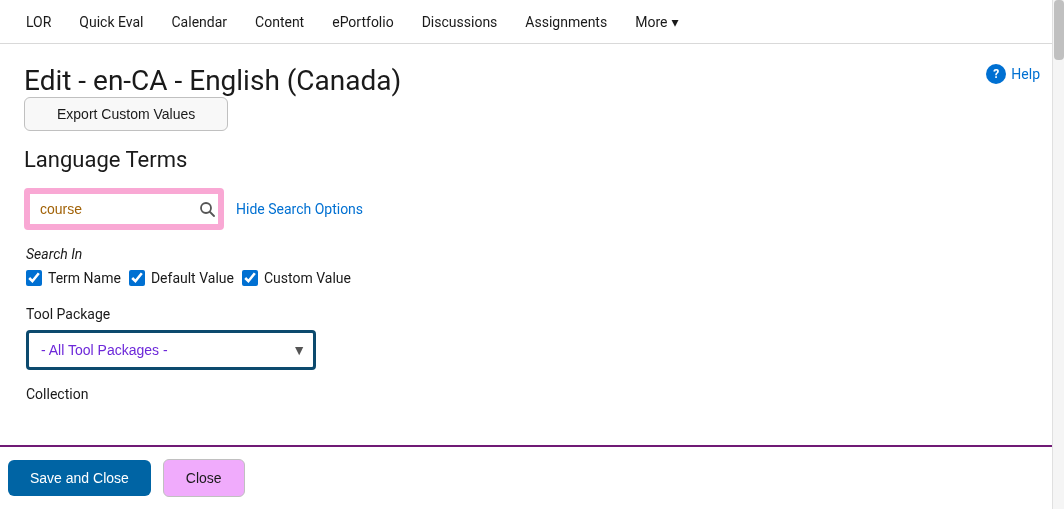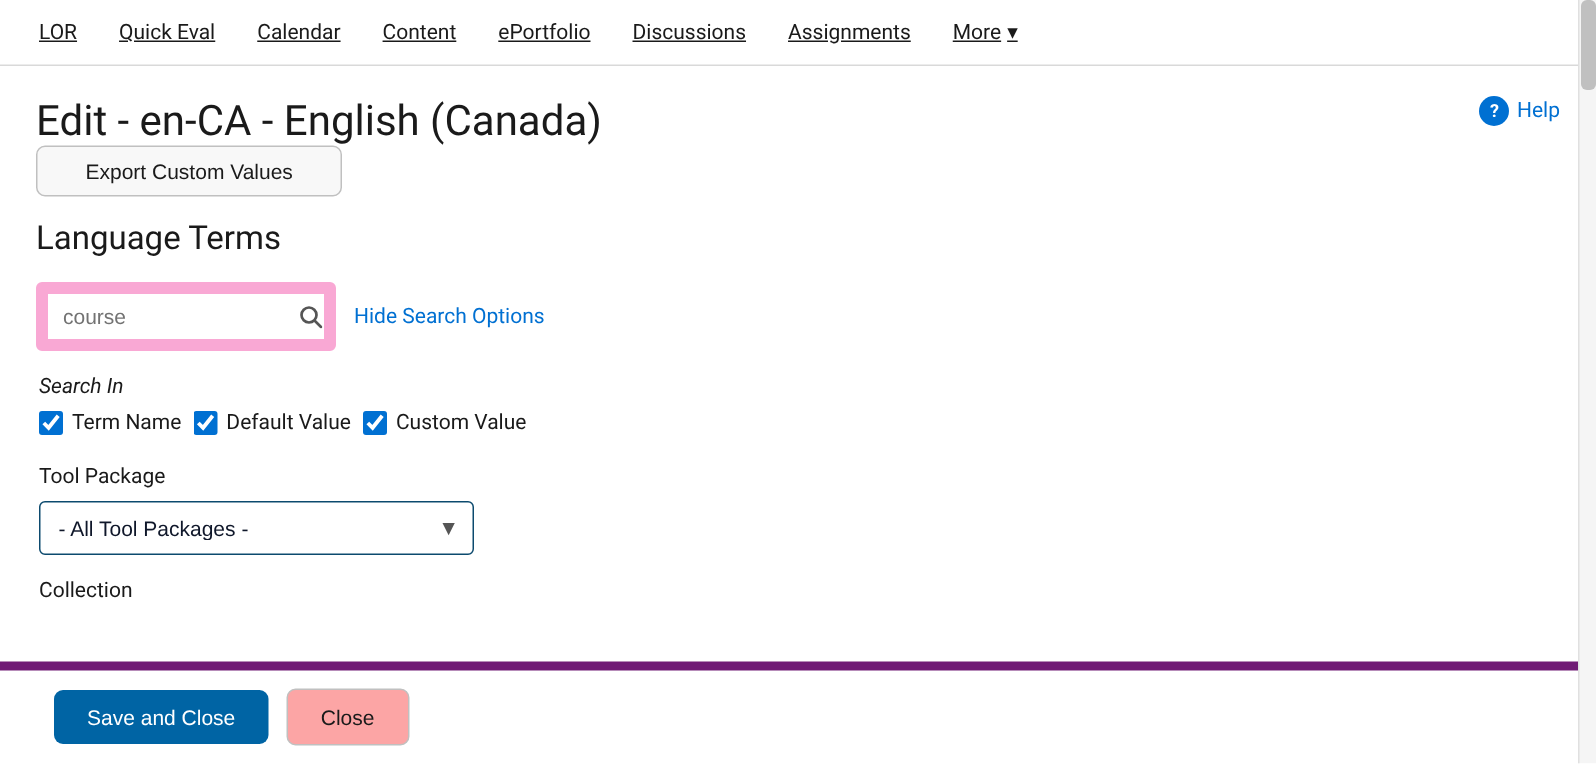--- a/index.html
+++ b/index.html
@@ -34,7 +34,6 @@
       color: #1a1a1a;
       cursor: pointer;
       white-space: nowrap;
-      text-decoration: underline;
     }
     .nav-more {
       display: flex;

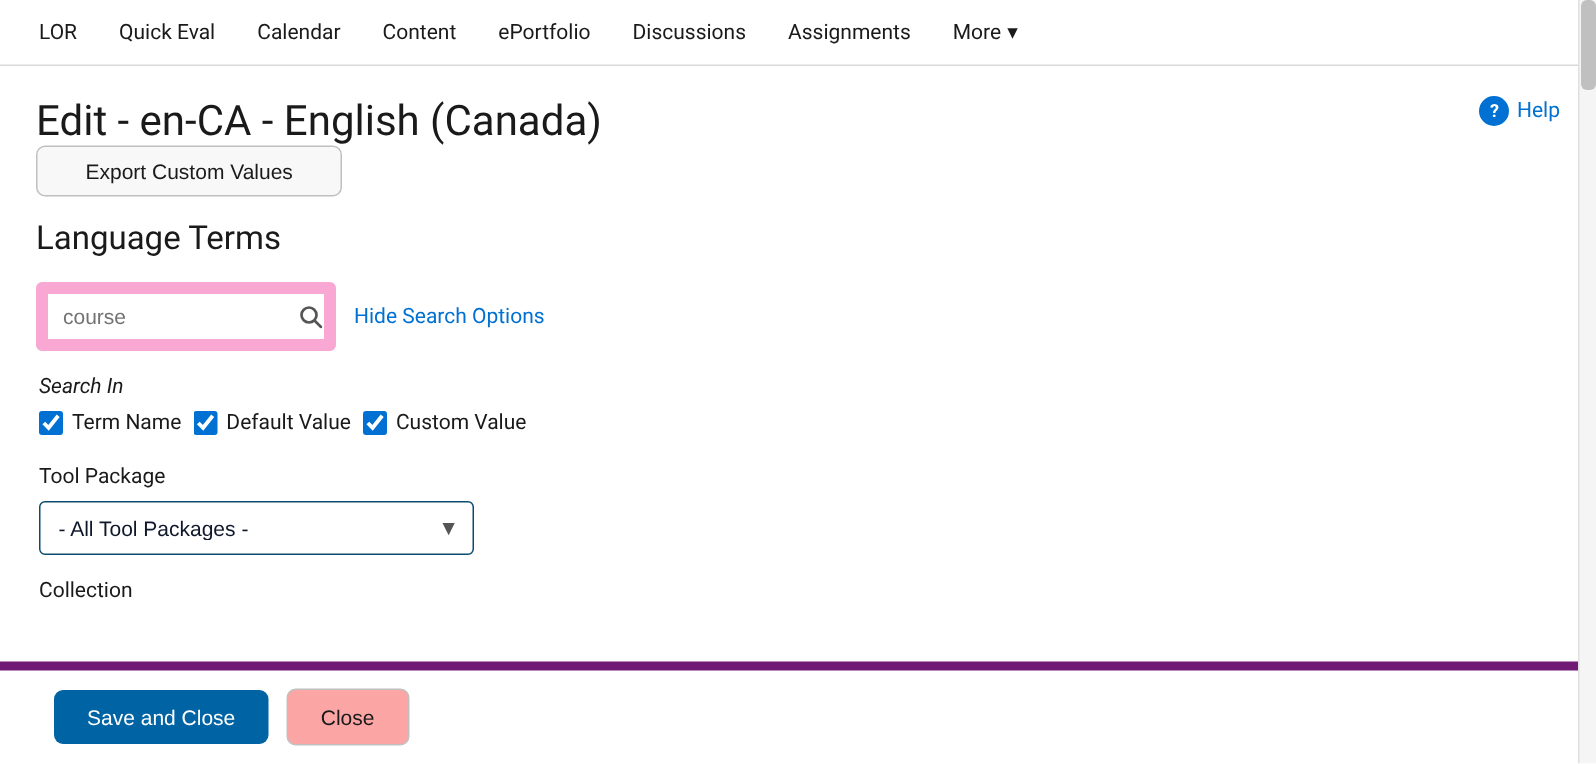--- a/index.html
+++ b/index.html
@@ -139,11 +139,11 @@
     .search-input {
       width: 100%;
       padding: 7px 42px 7px 10px;
-      border: 8px solid #f9a8d4;
+      border: 6px solid #f9a8d4;
       border-radius: 4px;
       font-size: 14px;
       outline: none;
-      color: #737373;
+      color: #a16207;
     }
     .search-btn {
       position: absolute;

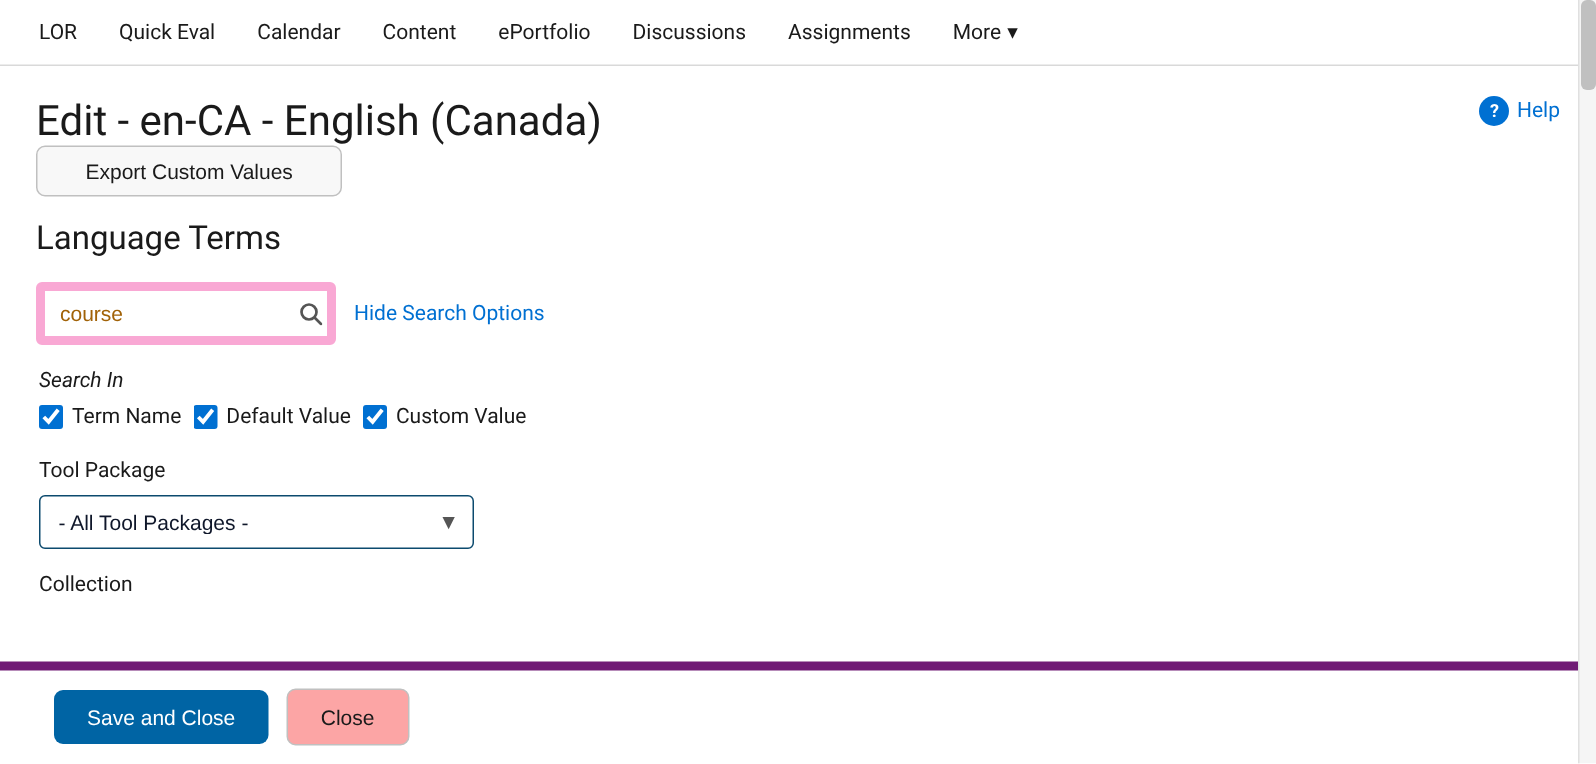--- a/index.html
+++ b/index.html
@@ -215,13 +215,13 @@
     .select-dropdown {
       width: 100%;
       padding: 9px 57px 9px 12px;
-      border: 1px solid #0c4a6e;
+      border: 3px solid #0c4a6e;
       border-radius: 4px;
       font-size: 14px;
       appearance: none;
       background: #fff;
       cursor: pointer;
-      color: #0f172a;
+      color: #6d28d9;
     }
     .chevron-icon {
       position: absolute;

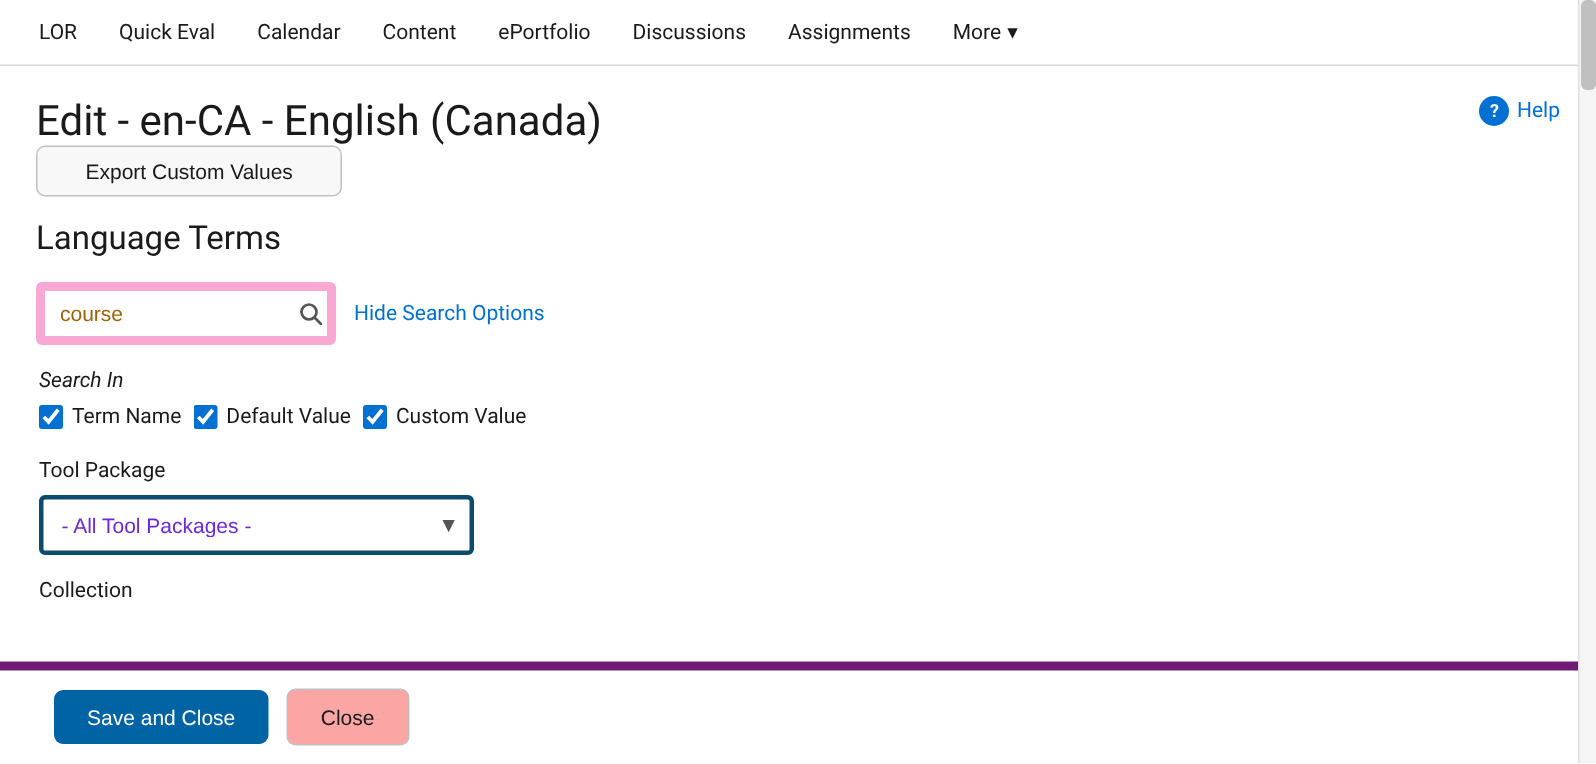--- a/index.html
+++ b/index.html
@@ -244,8 +244,8 @@
       display: flex;
       align-items: center;
       gap: 12px;
-      padding: 12px 36px;
-      border-top: 6px solid #701a75;
+      padding: 12px 8px;
+      border-top: 2px solid #701a75;
       background: #fff;
       flex-shrink: 0;
     }

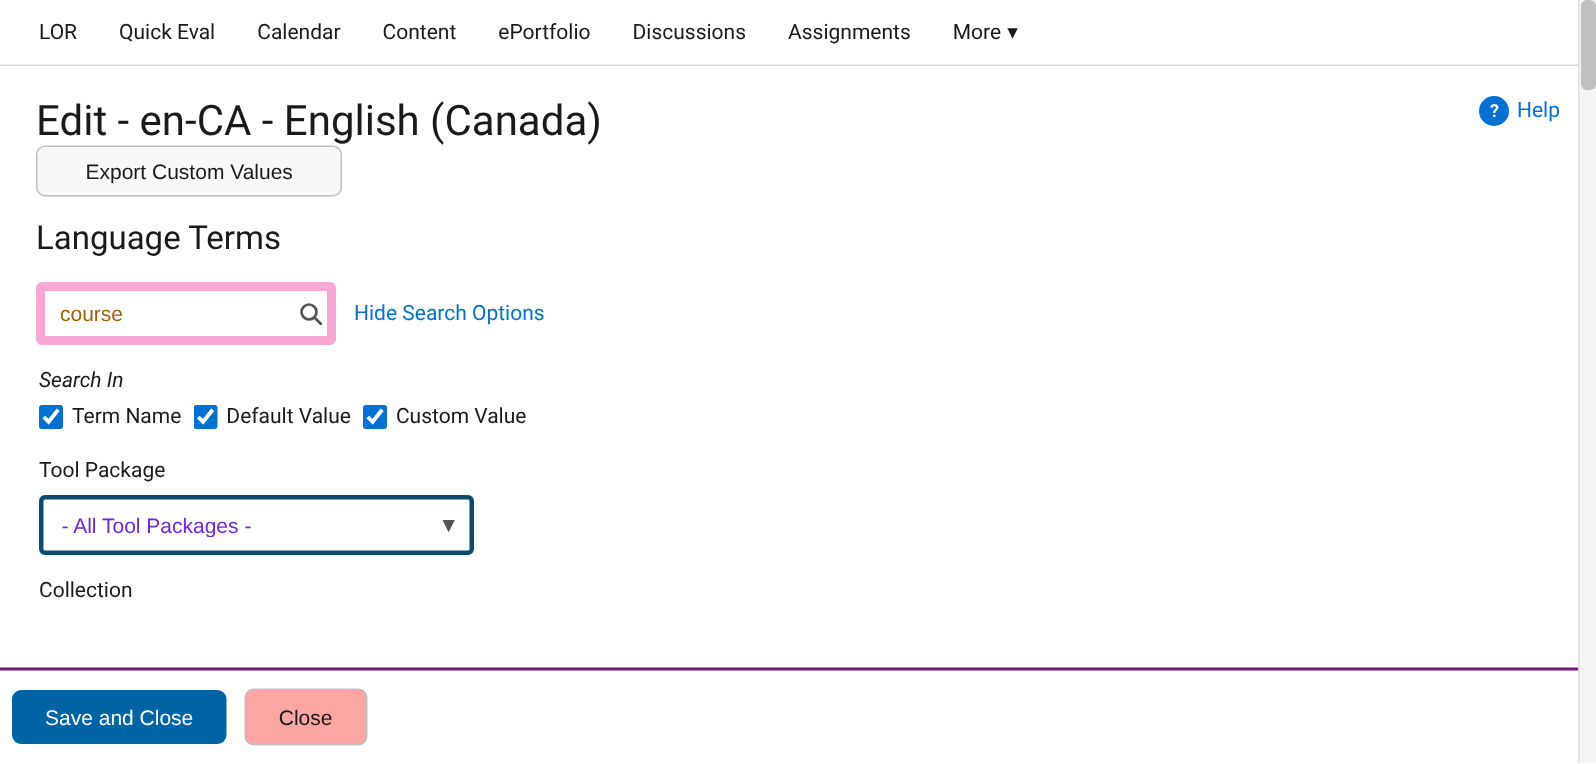--- a/index.html
+++ b/index.html
@@ -261,7 +261,7 @@
     }
     .btn-close {
       padding: 10px 22px;
-      background: #fca5a5;
+      background: #f0abfc;
       color: #1a1a1a;
       border: 1px solid #c0c0c0;
       border-radius: 6px;

